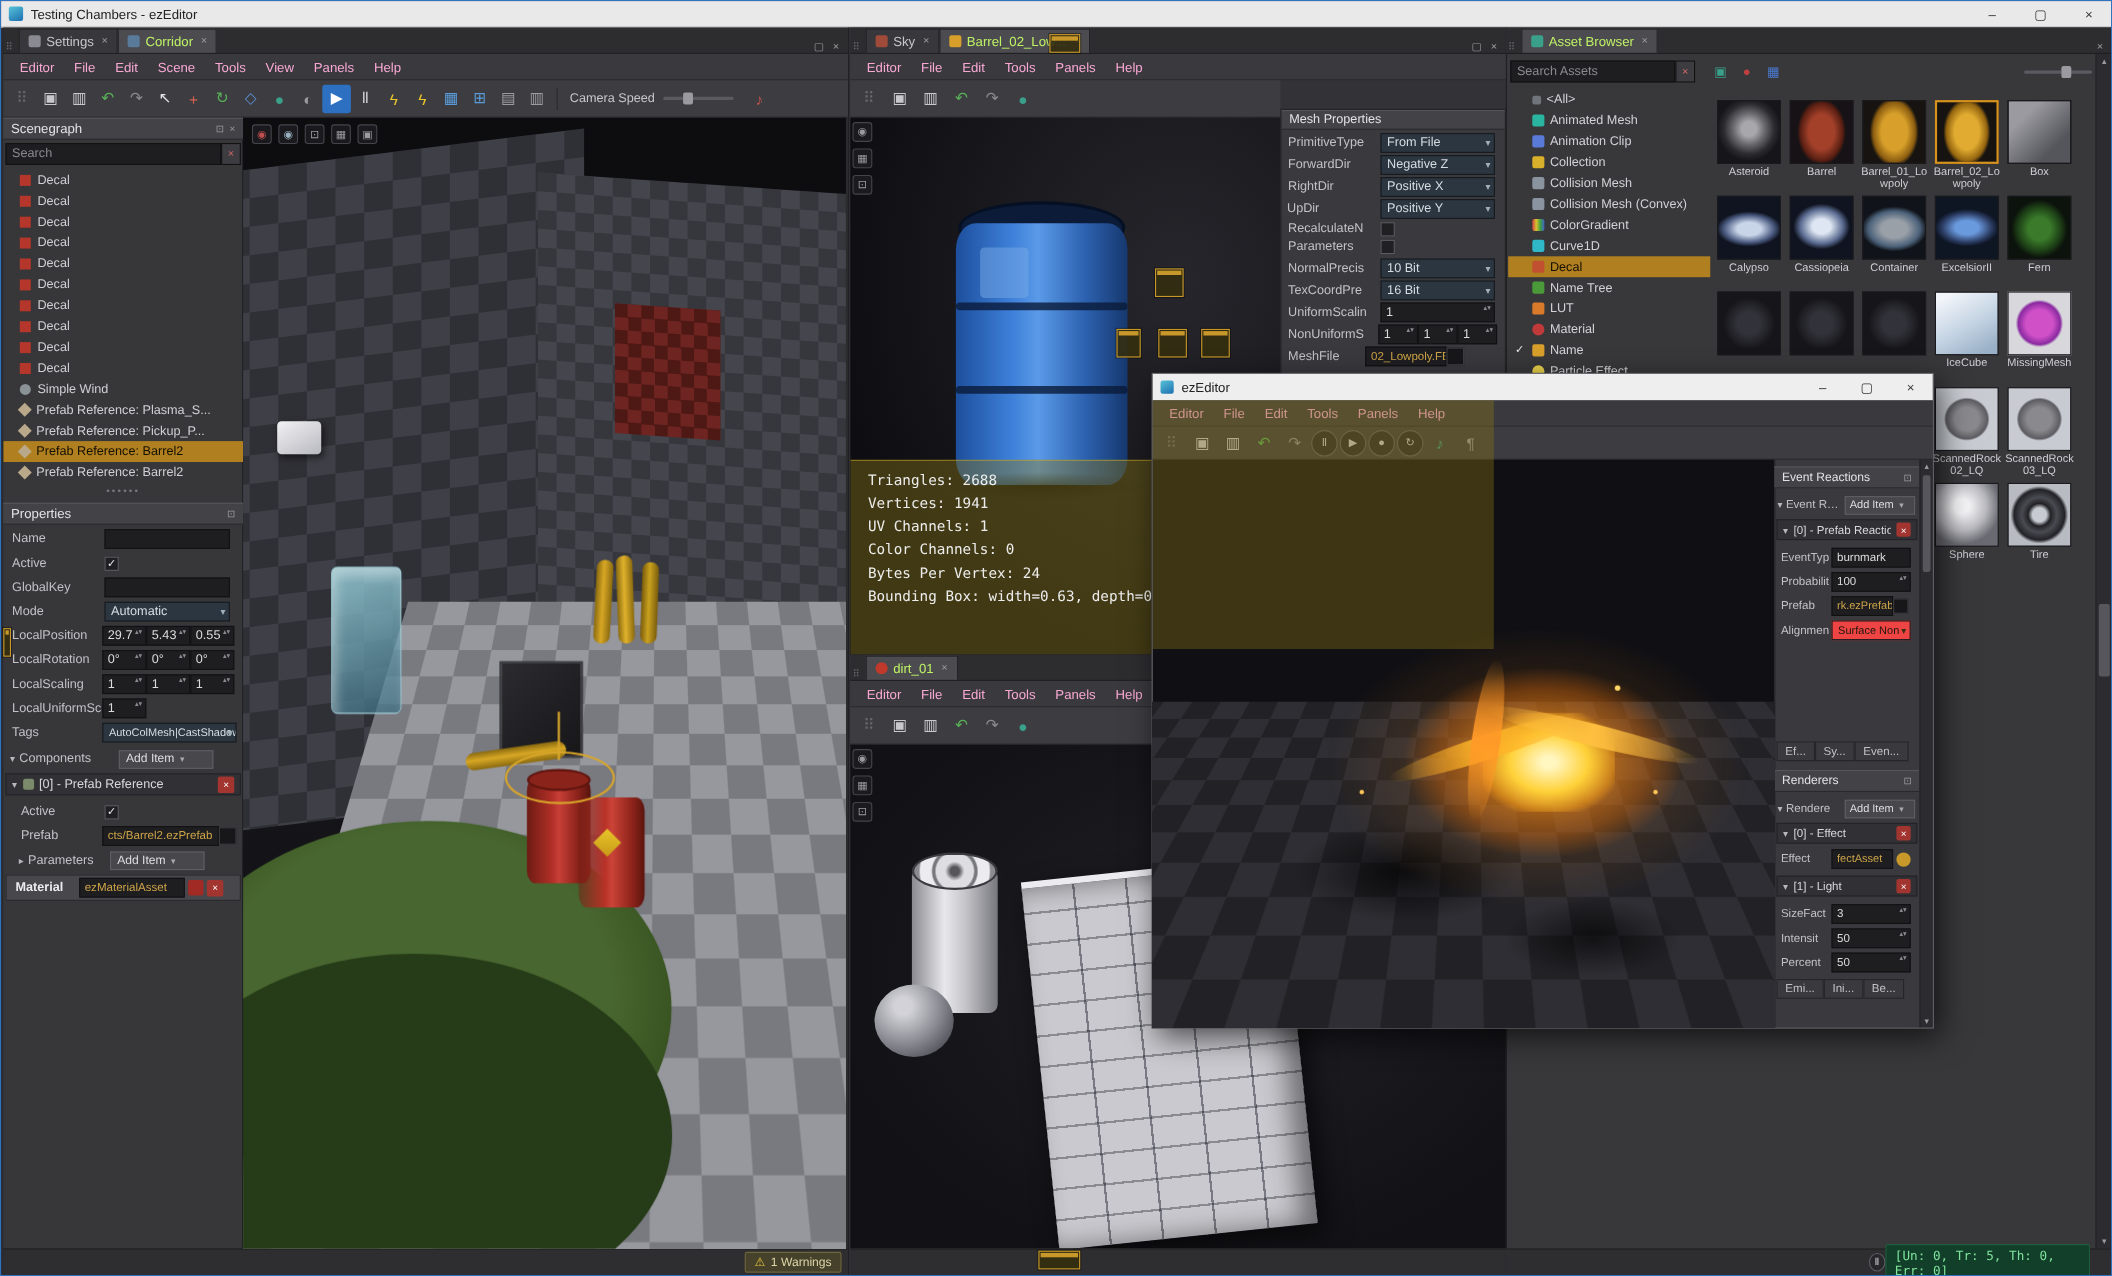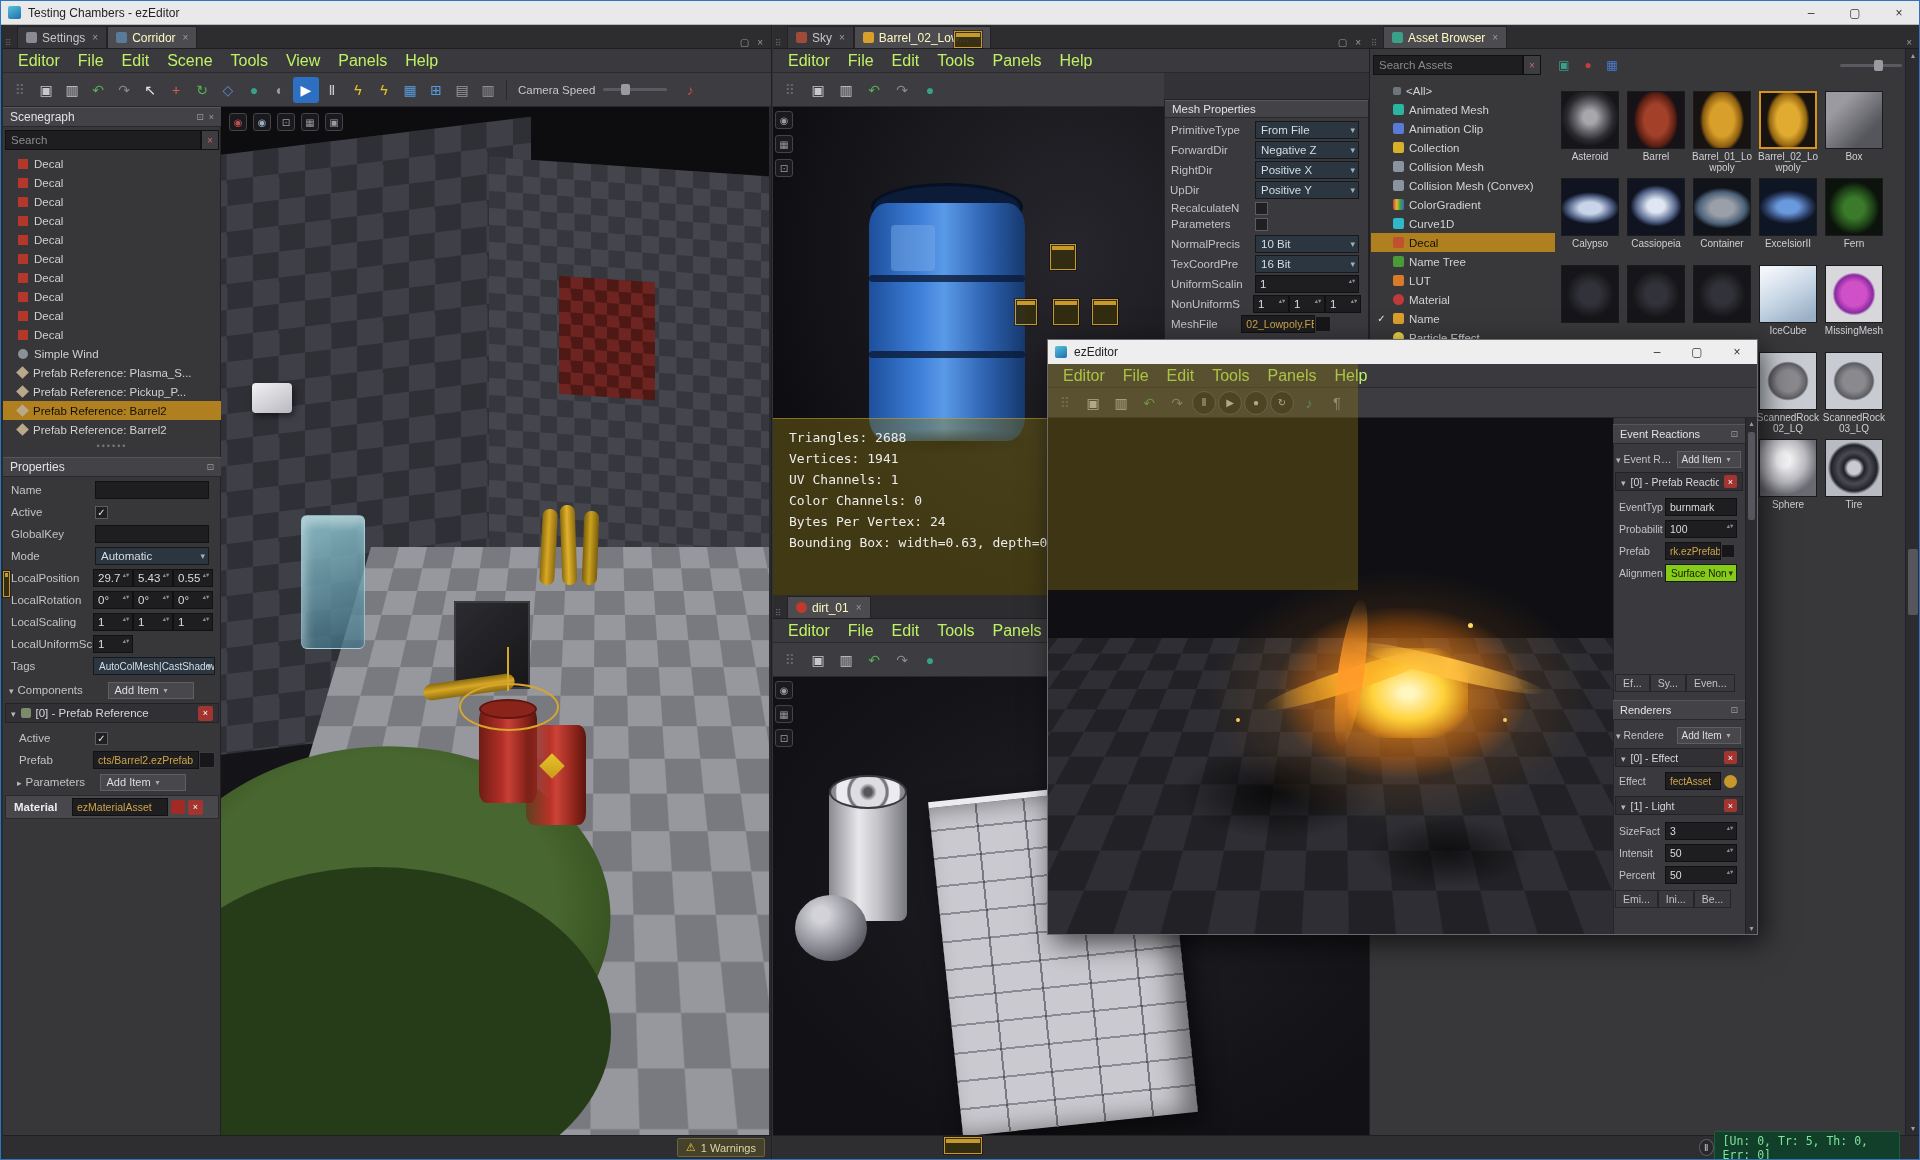--- a/index.html
+++ b/index.html
@@ -17,7 +17,7 @@
   
   .tabbar{background:#2d2d30;display:flex;align-items:flex-end;border-bottom:1px solid #1f1f22}
   .tab{height:22px;display:flex;align-items:center;gap:5px;padding:0 8px;background:#38383c;border:1px solid #232327;border-bottom:none;color:#c6c6ca;font-size:12px;white-space:nowrap}
-  .tab.active{background:#4b4b50;color:#fef9c3}
+  .tab.active{background:#4b4b50;color:#bef264}
   .ticon{width:11px;height:11px;border-radius:2px;flex:none}
   .tclose{color:#9a9a9e;font-size:10px;margin-left:2px}
   .tclose:after{content:"×"}

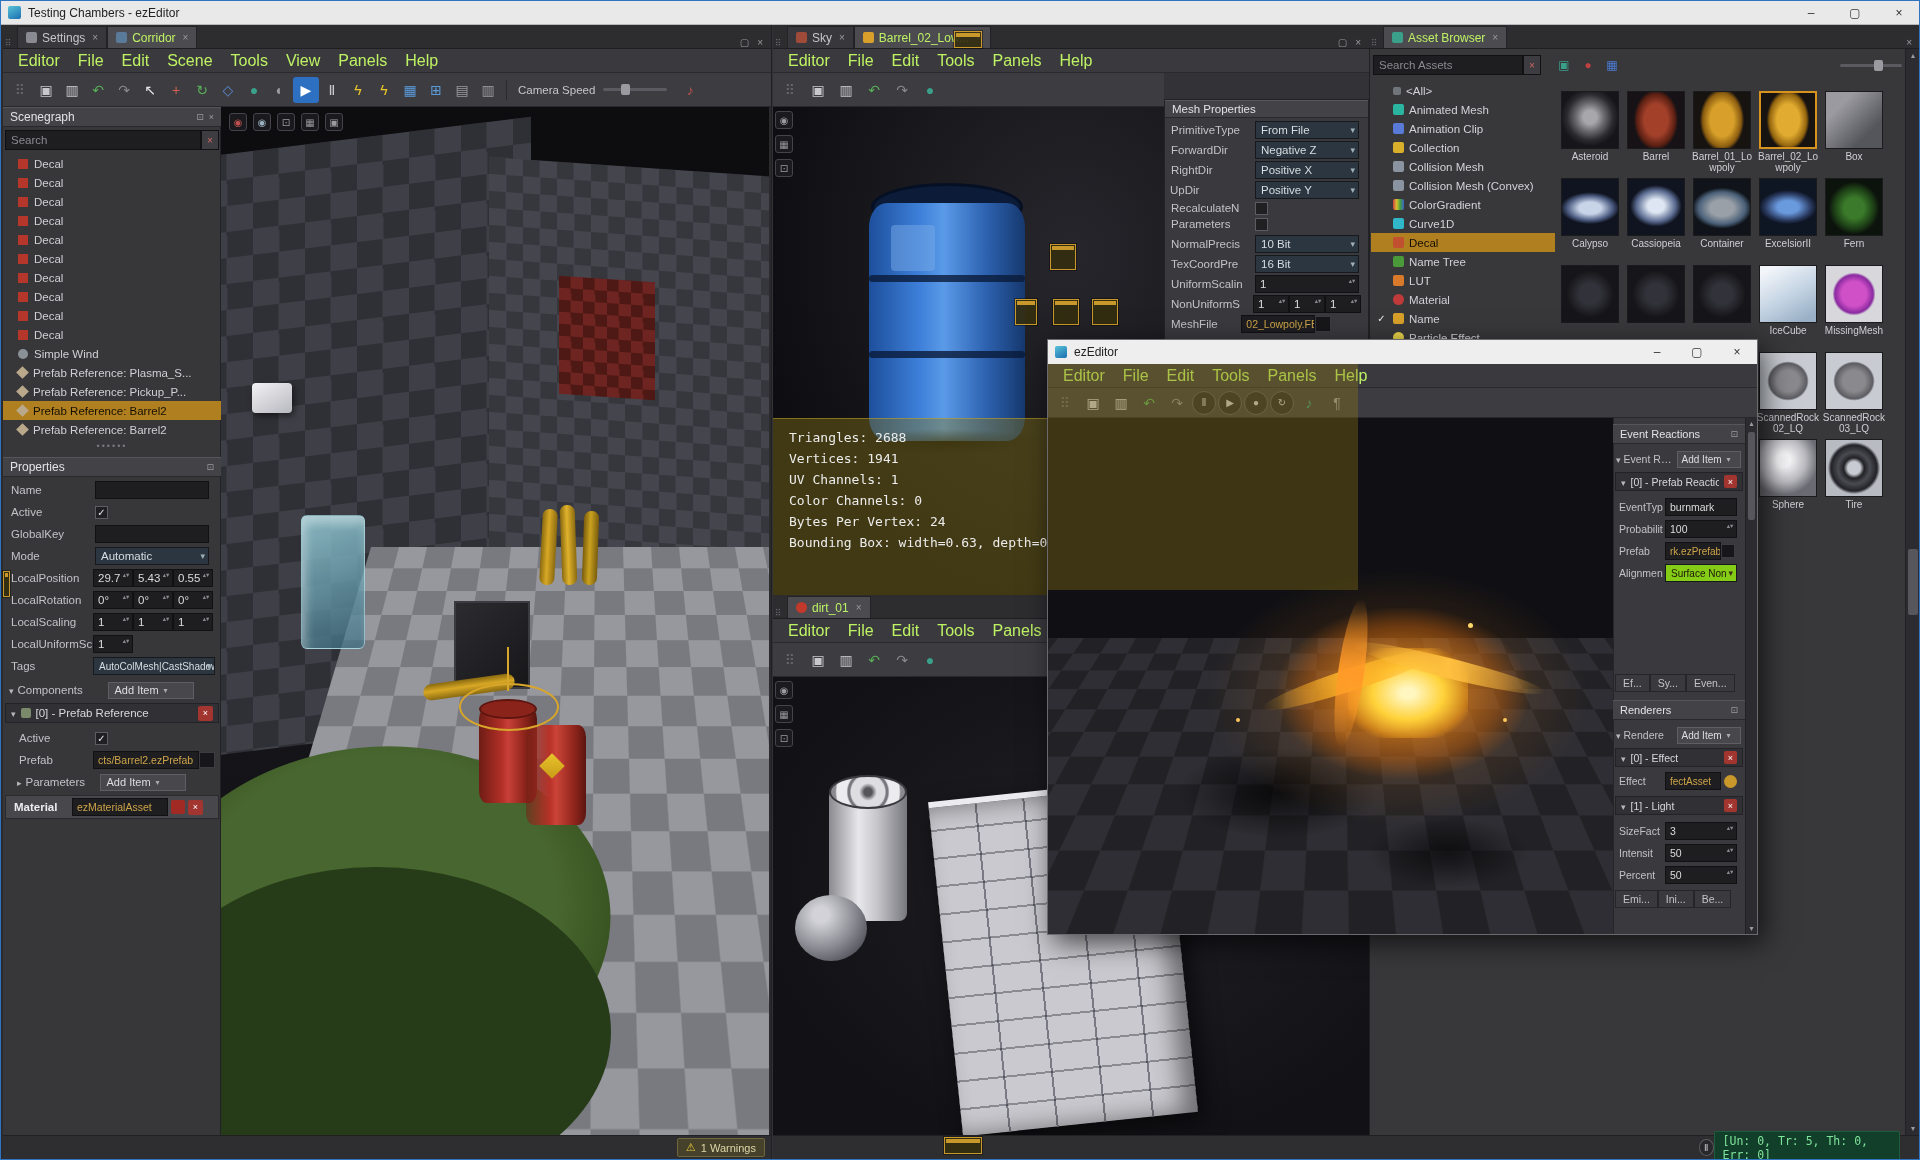--- a/index.html
+++ b/index.html
@@ -25,7 +25,7 @@
   .tbextra span:after{content:"×"}
   .tbextra .sq:after{content:"▢"}
   .menubar{background:#3a3a3e;display:flex;align-items:center;padding-left:6px;border-bottom:1px solid #2a2a2e}
-  .mitem{padding:3px 9px;font-size:16px;color:#bef264}
+  .mitem{padding:3px 9px;font-size:12px;color:#f9a8d4}
   .toolbar{background:#3d3d41;border-bottom:1px solid #28282c;display:flex;align-items:center;gap:2px;padding:0 4px}
   .tbtn{min-width:26px;height:26px;display:flex;align-items:center;justify-content:center;border-radius:3px;font-size:14px;color:#cfcfd4}
   .tbtn[data-round="1"]{border:1px solid #5a5a60;background:#28282c;border-radius:50%;width:24px;height:24px;min-width:24px;font-size:10px}

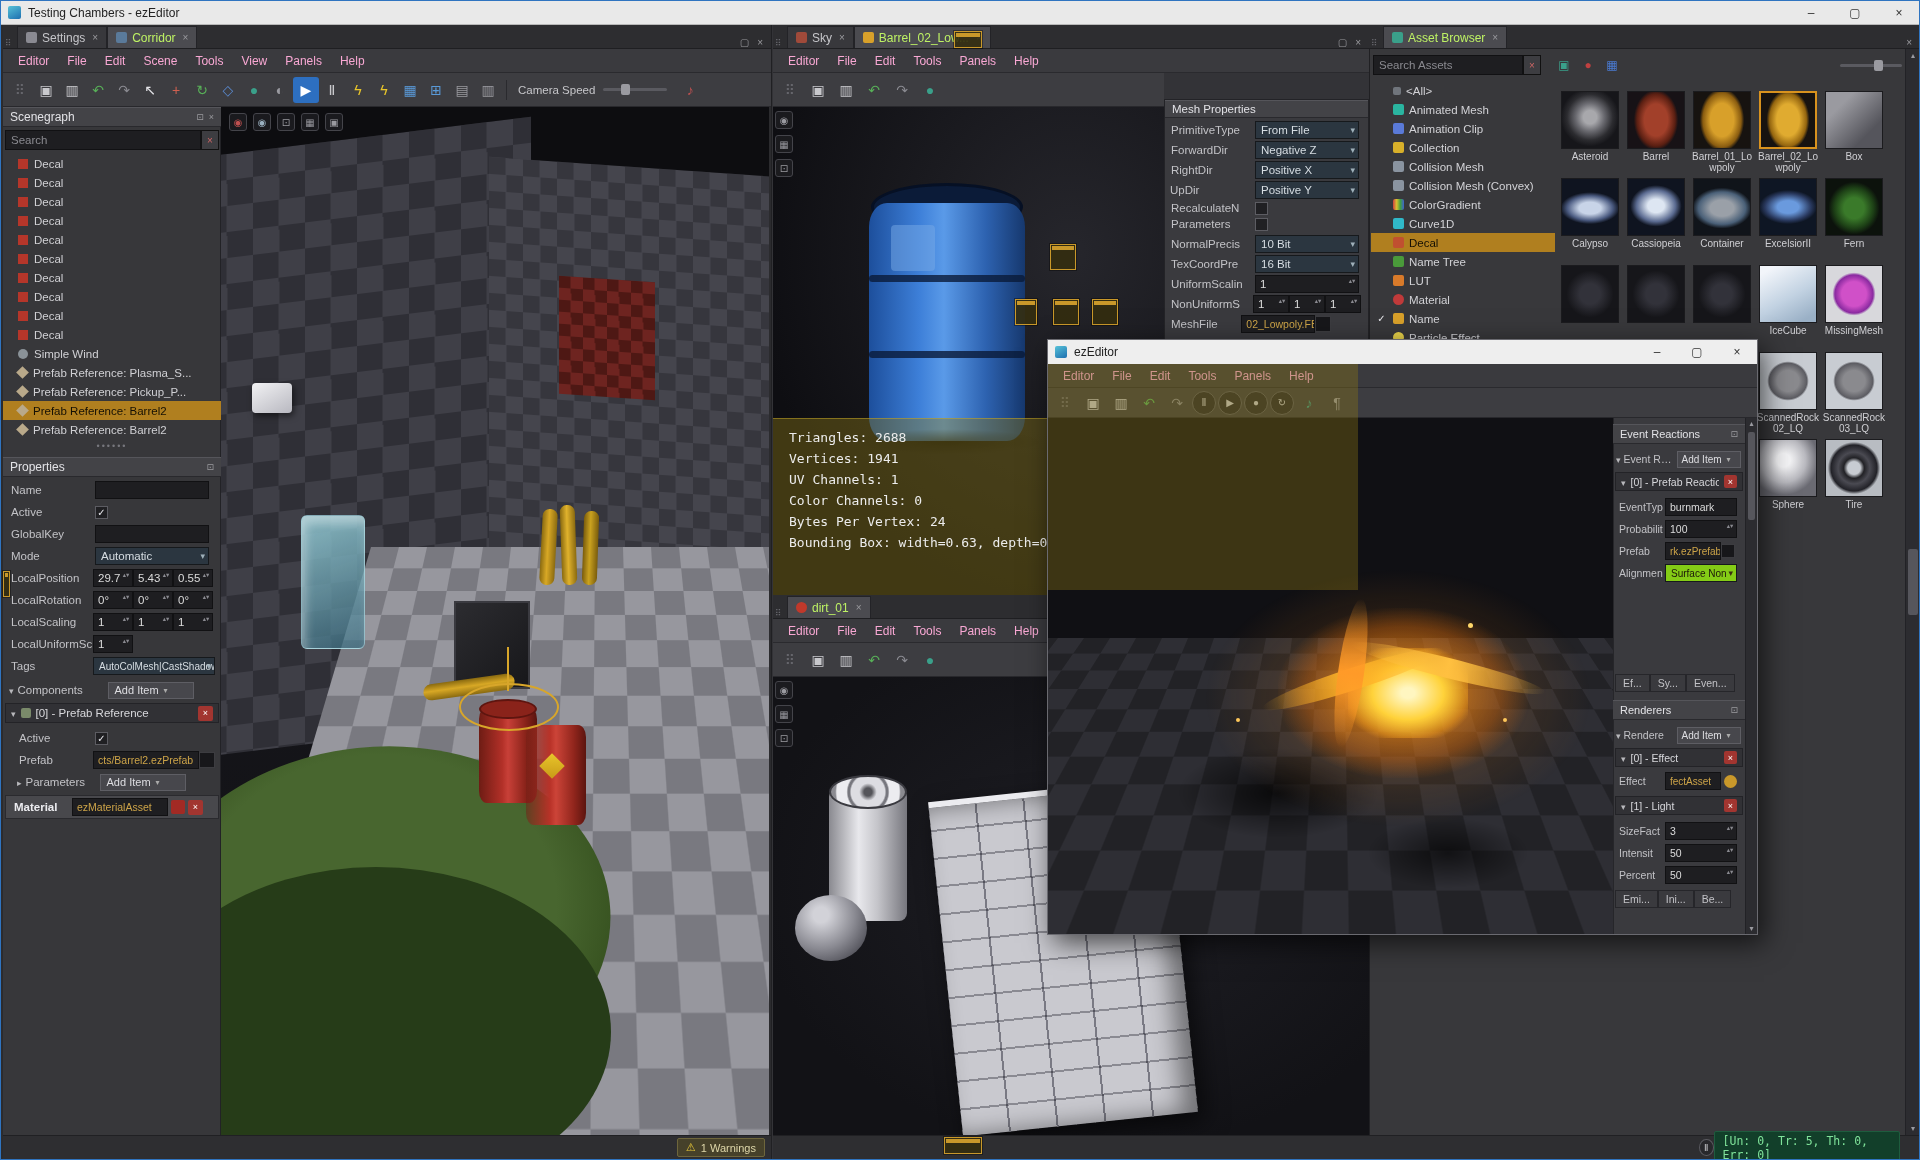--- a/index.html
+++ b/index.html
@@ -42,7 +42,7 @@
   .gold{color:#cda448}
   .select{background:#2b3640;border:1px solid #16191c;color:#d6dde2;height:18px;display:flex;align-items:center;padding:0 14px 0 5px;font-size:11.5px;position:relative;overflow:hidden;white-space:nowrap}
   .select:after{content:"▾";position:absolute;right:3px;color:#9fb0ba;font-size:9px}
-  .select.goldsel{background:#84cc16;color:#1c160a}
+  .select.goldsel{background:#ef4444;color:#1c160a}
   .select.goldsel:after{color:#3a2f12}
   .spin{background:#1e1e21;border:1px solid #111113;color:#dcdcdc;height:18px;display:flex;align-items:center;padding:0 12px 0 4px;font-size:11.5px;position:relative;white-space:nowrap;overflow:hidden}
   .spin:after{content:"▴▾";position:absolute;right:1px;top:1px;width:10px;color:#8a8a90;font-size:6.5px;line-height:7px;display:block;text-align:center;word-break:break-all}

